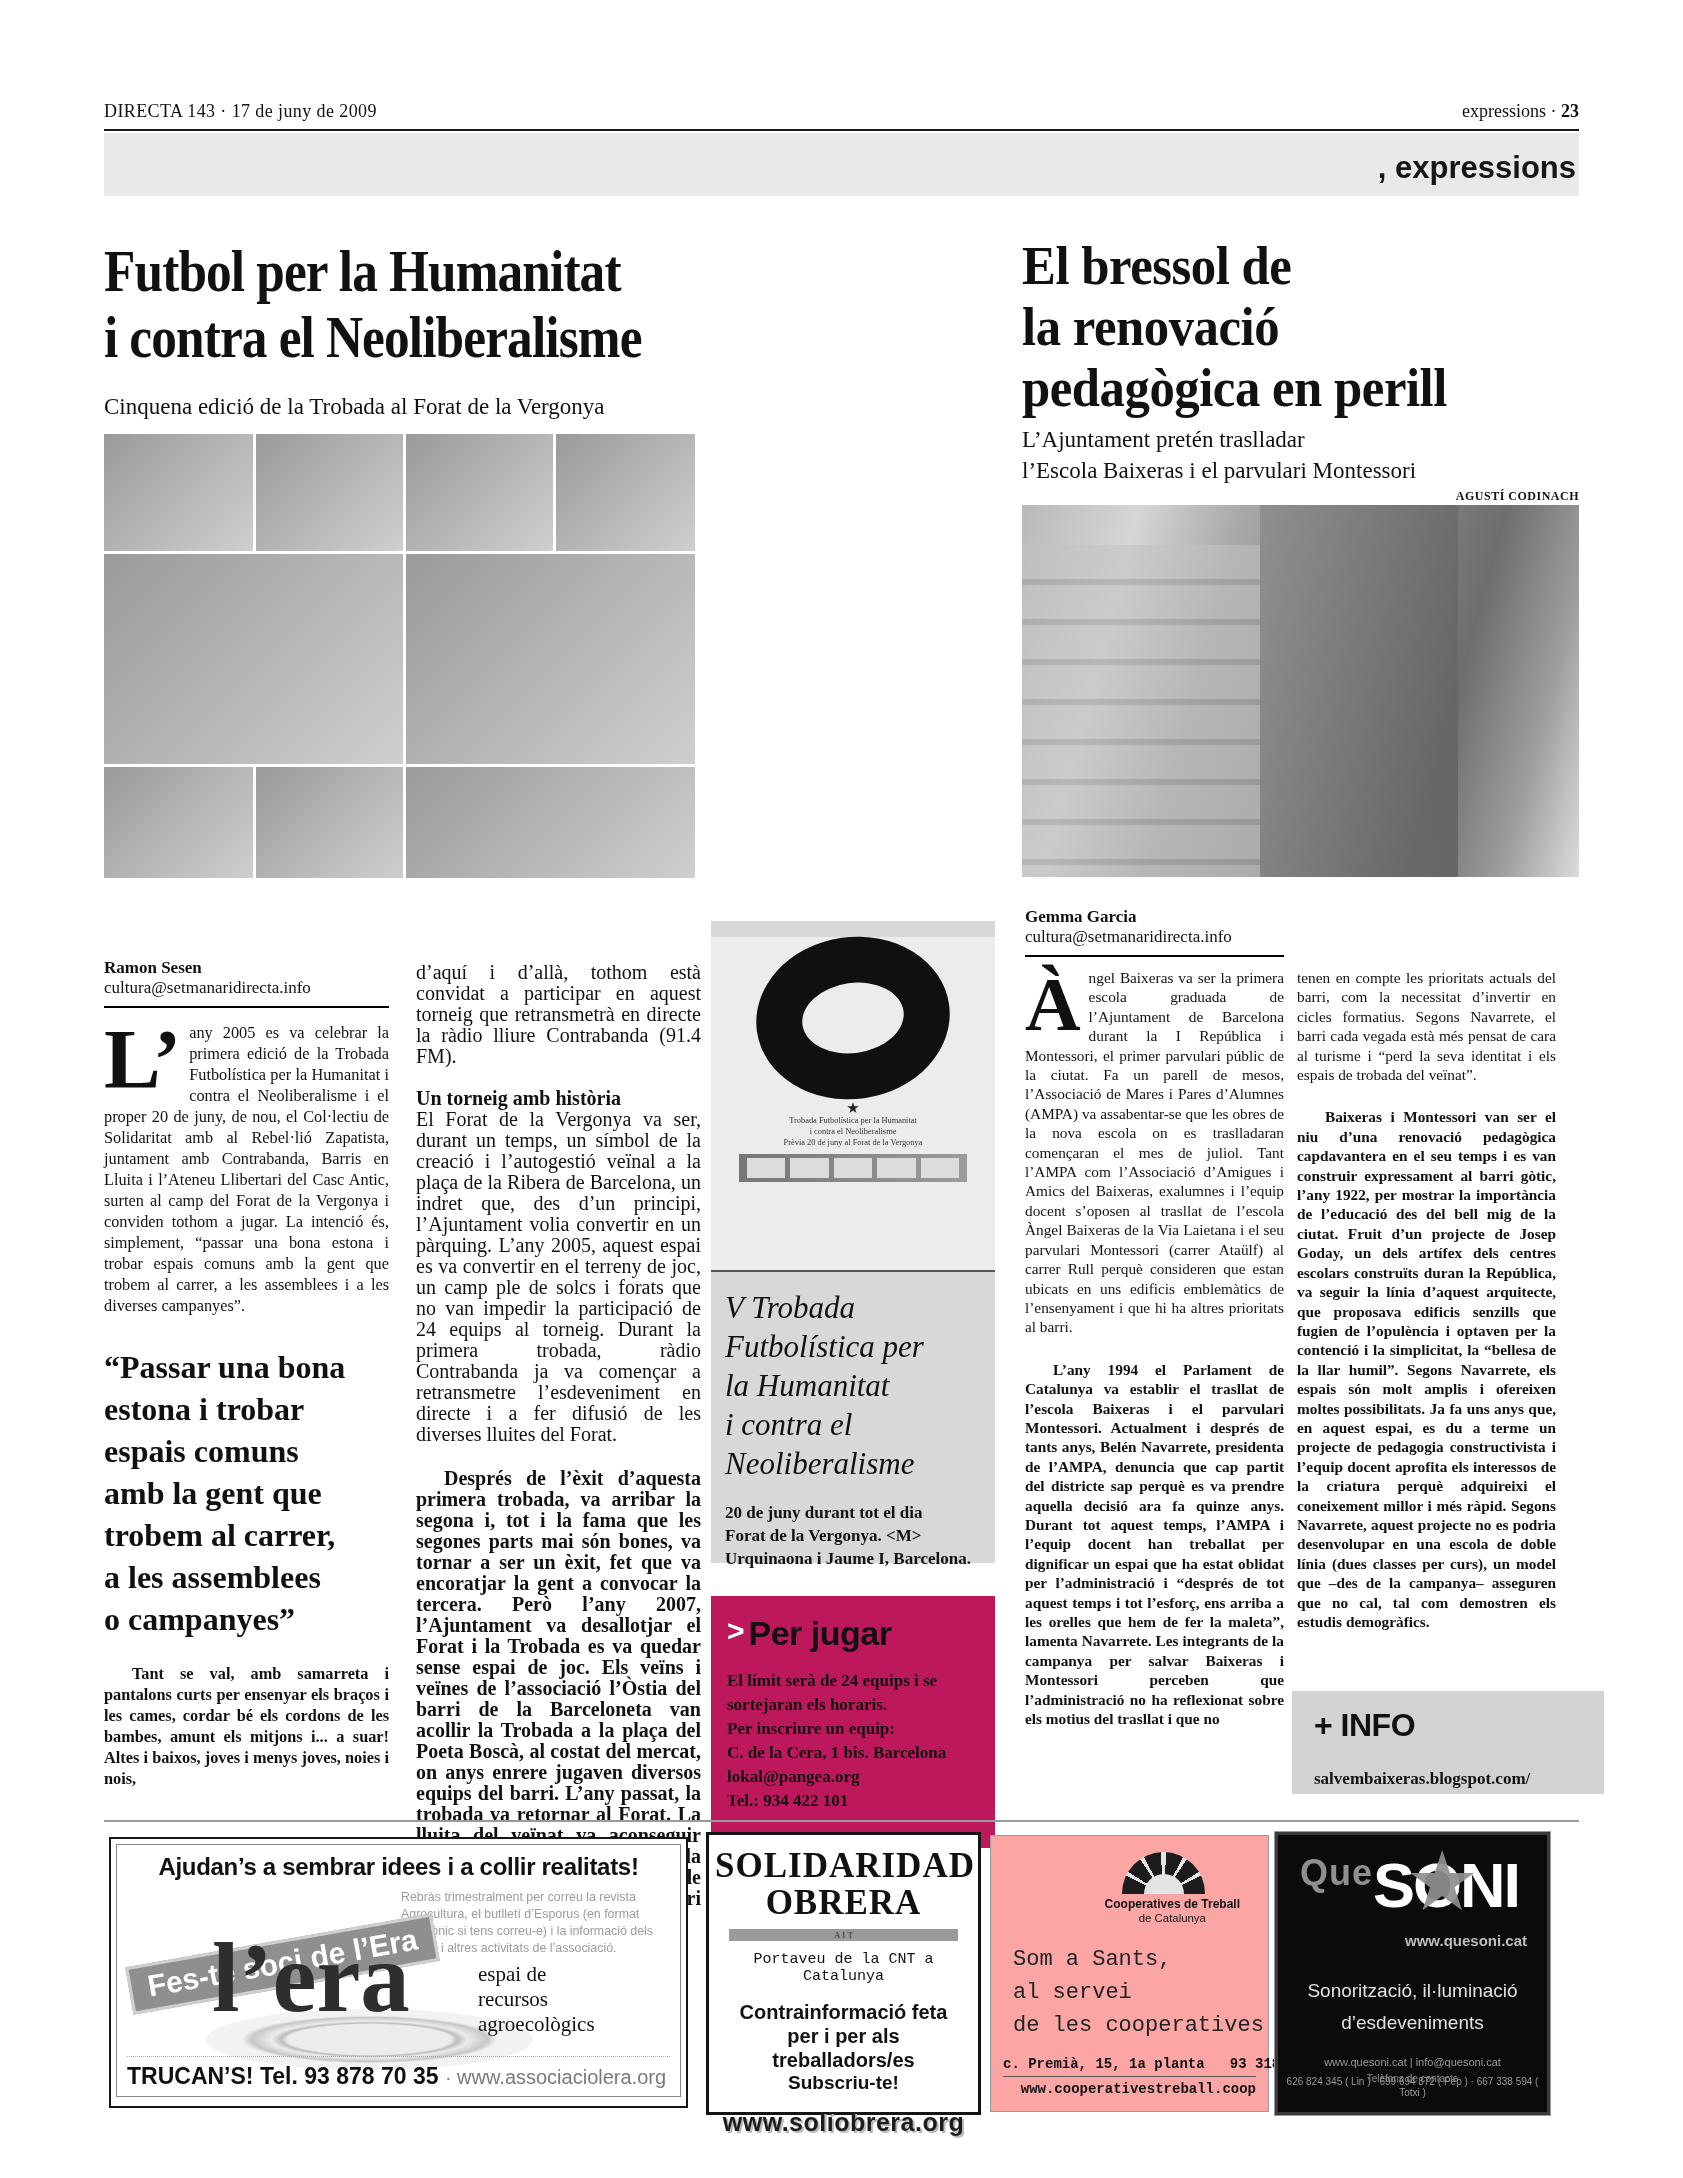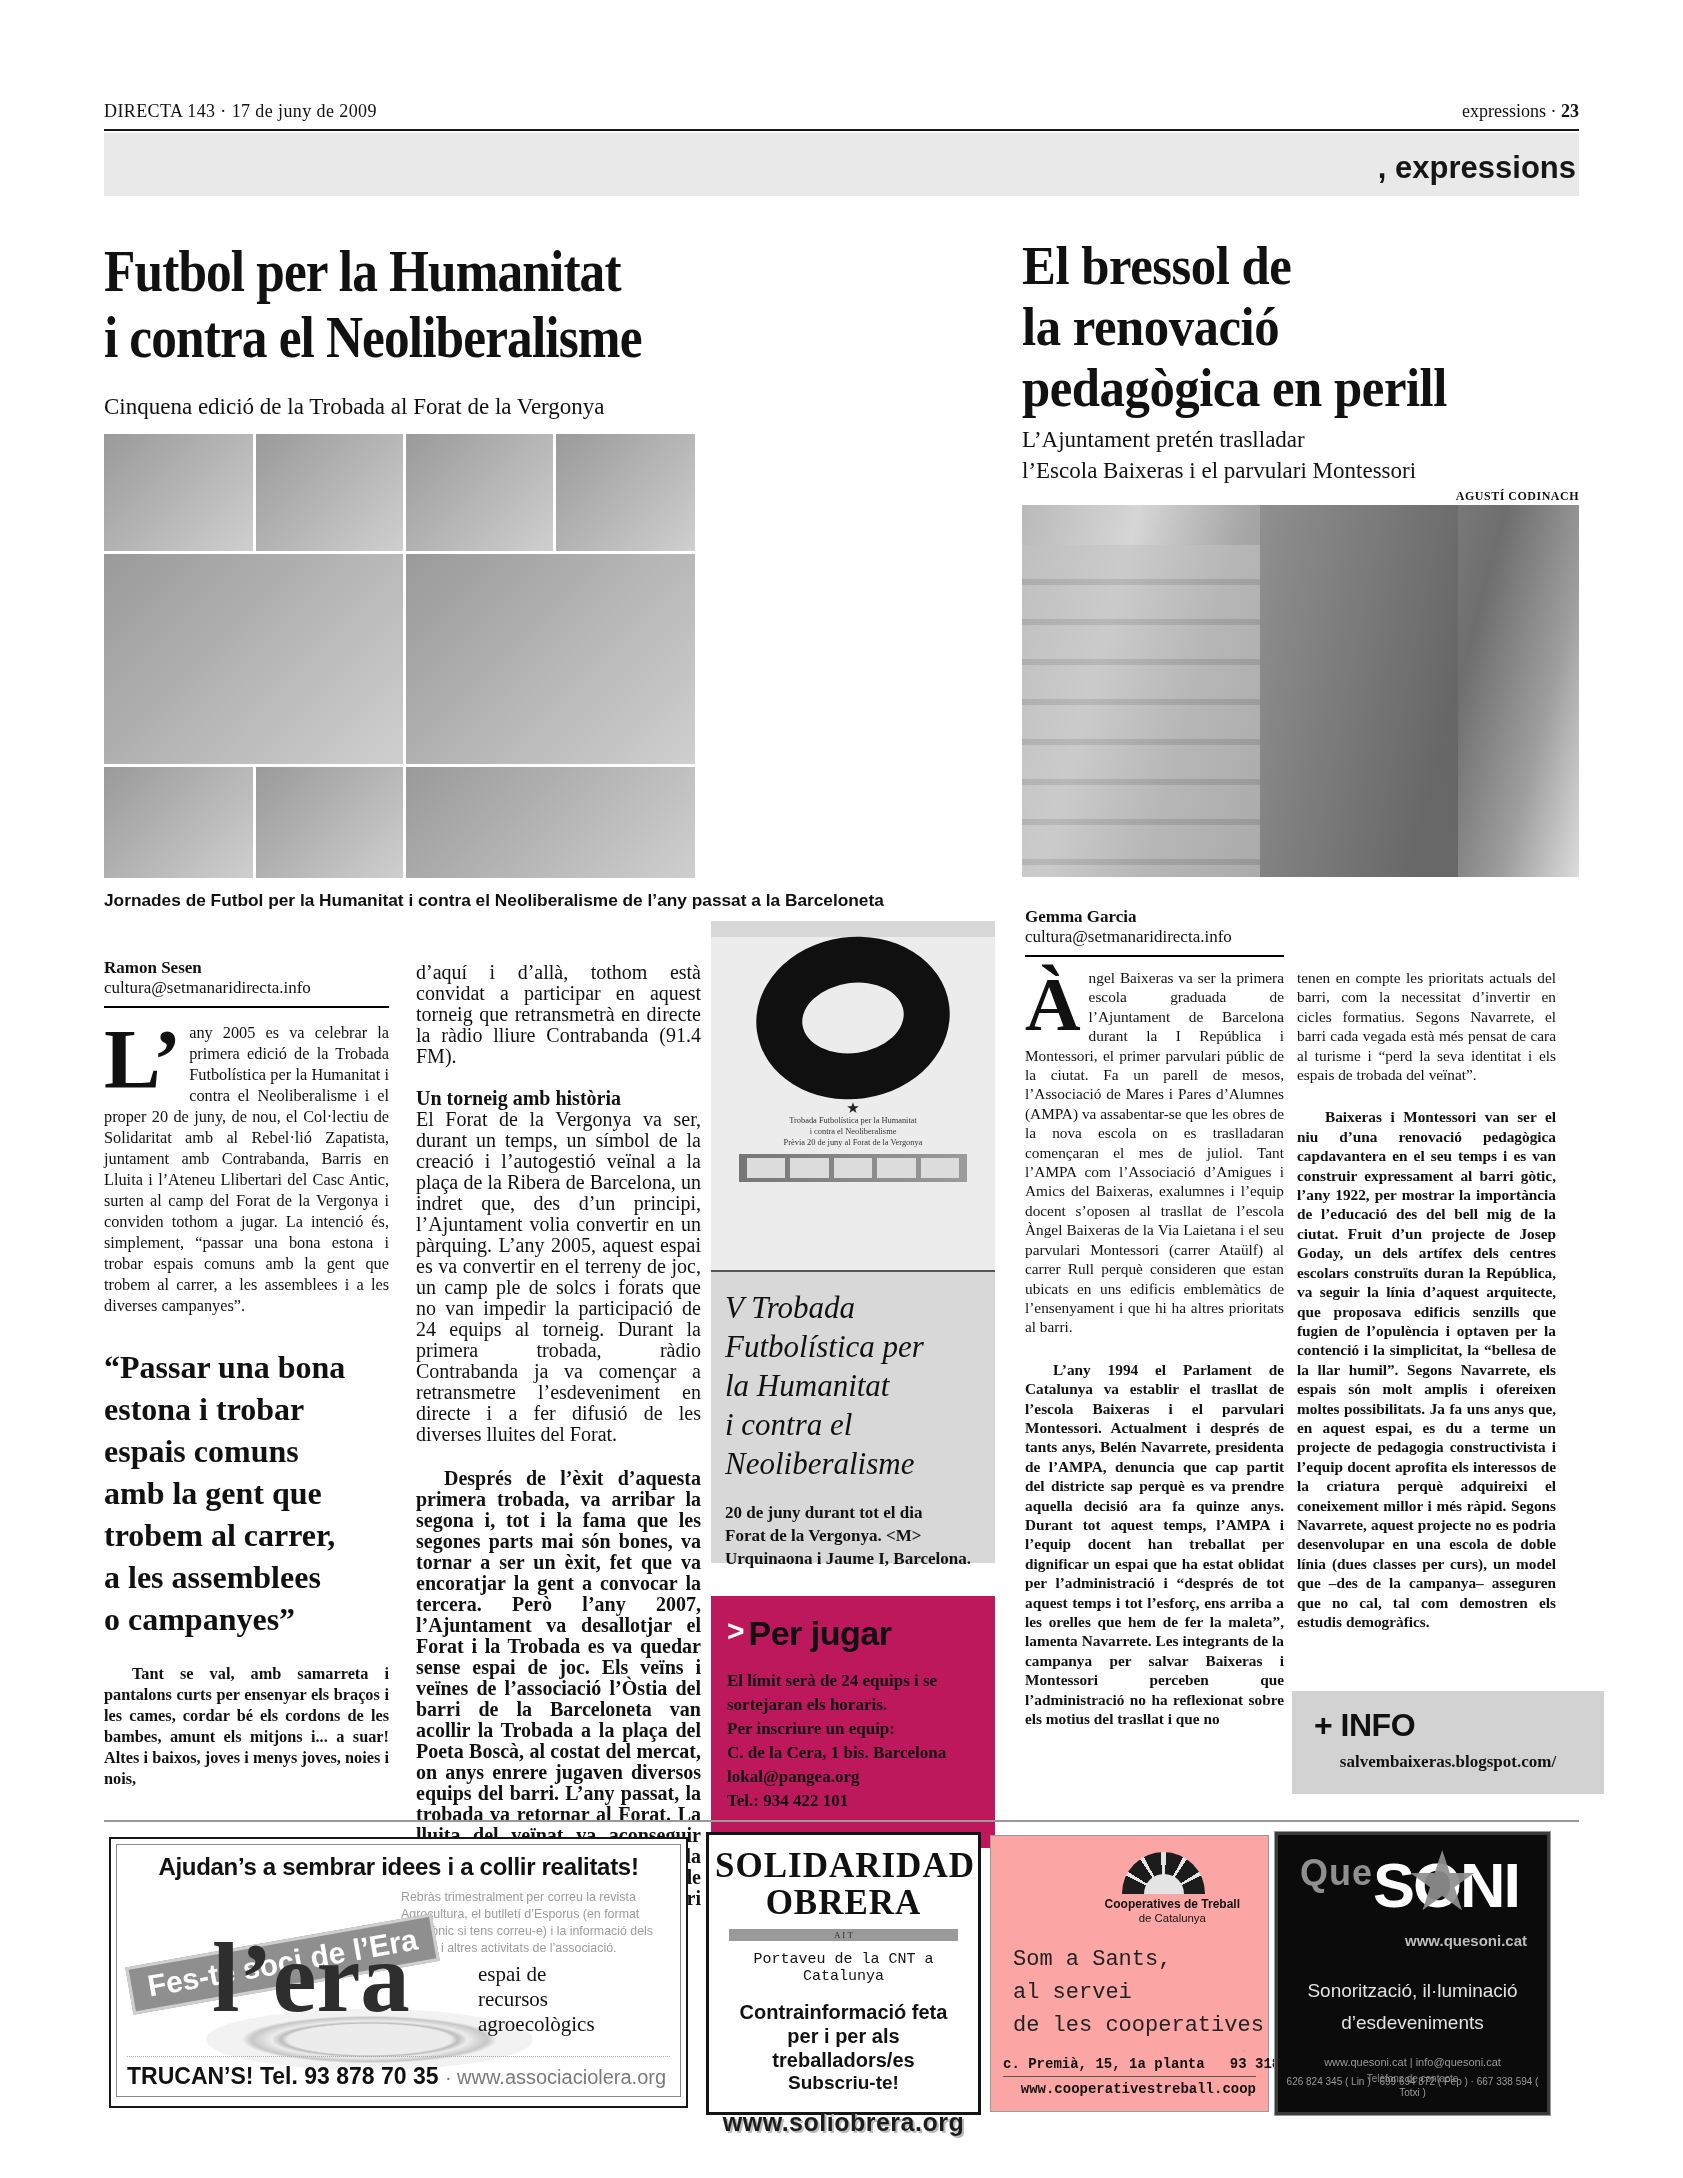--- a/index.html
+++ b/index.html
@@ -165,7 +165,6 @@
     <div class="t8"></div>
     <div class="t9"></div>
   </div>
-  <div class="abs la-caption sans">Jornades de Futbol per la Humanitat i contra el Neoliberalisme de l’any passat a la Barceloneta</div>
 
   <div class="abs la-byline">
     <div class="byline-name">Ramon Sesen</div>

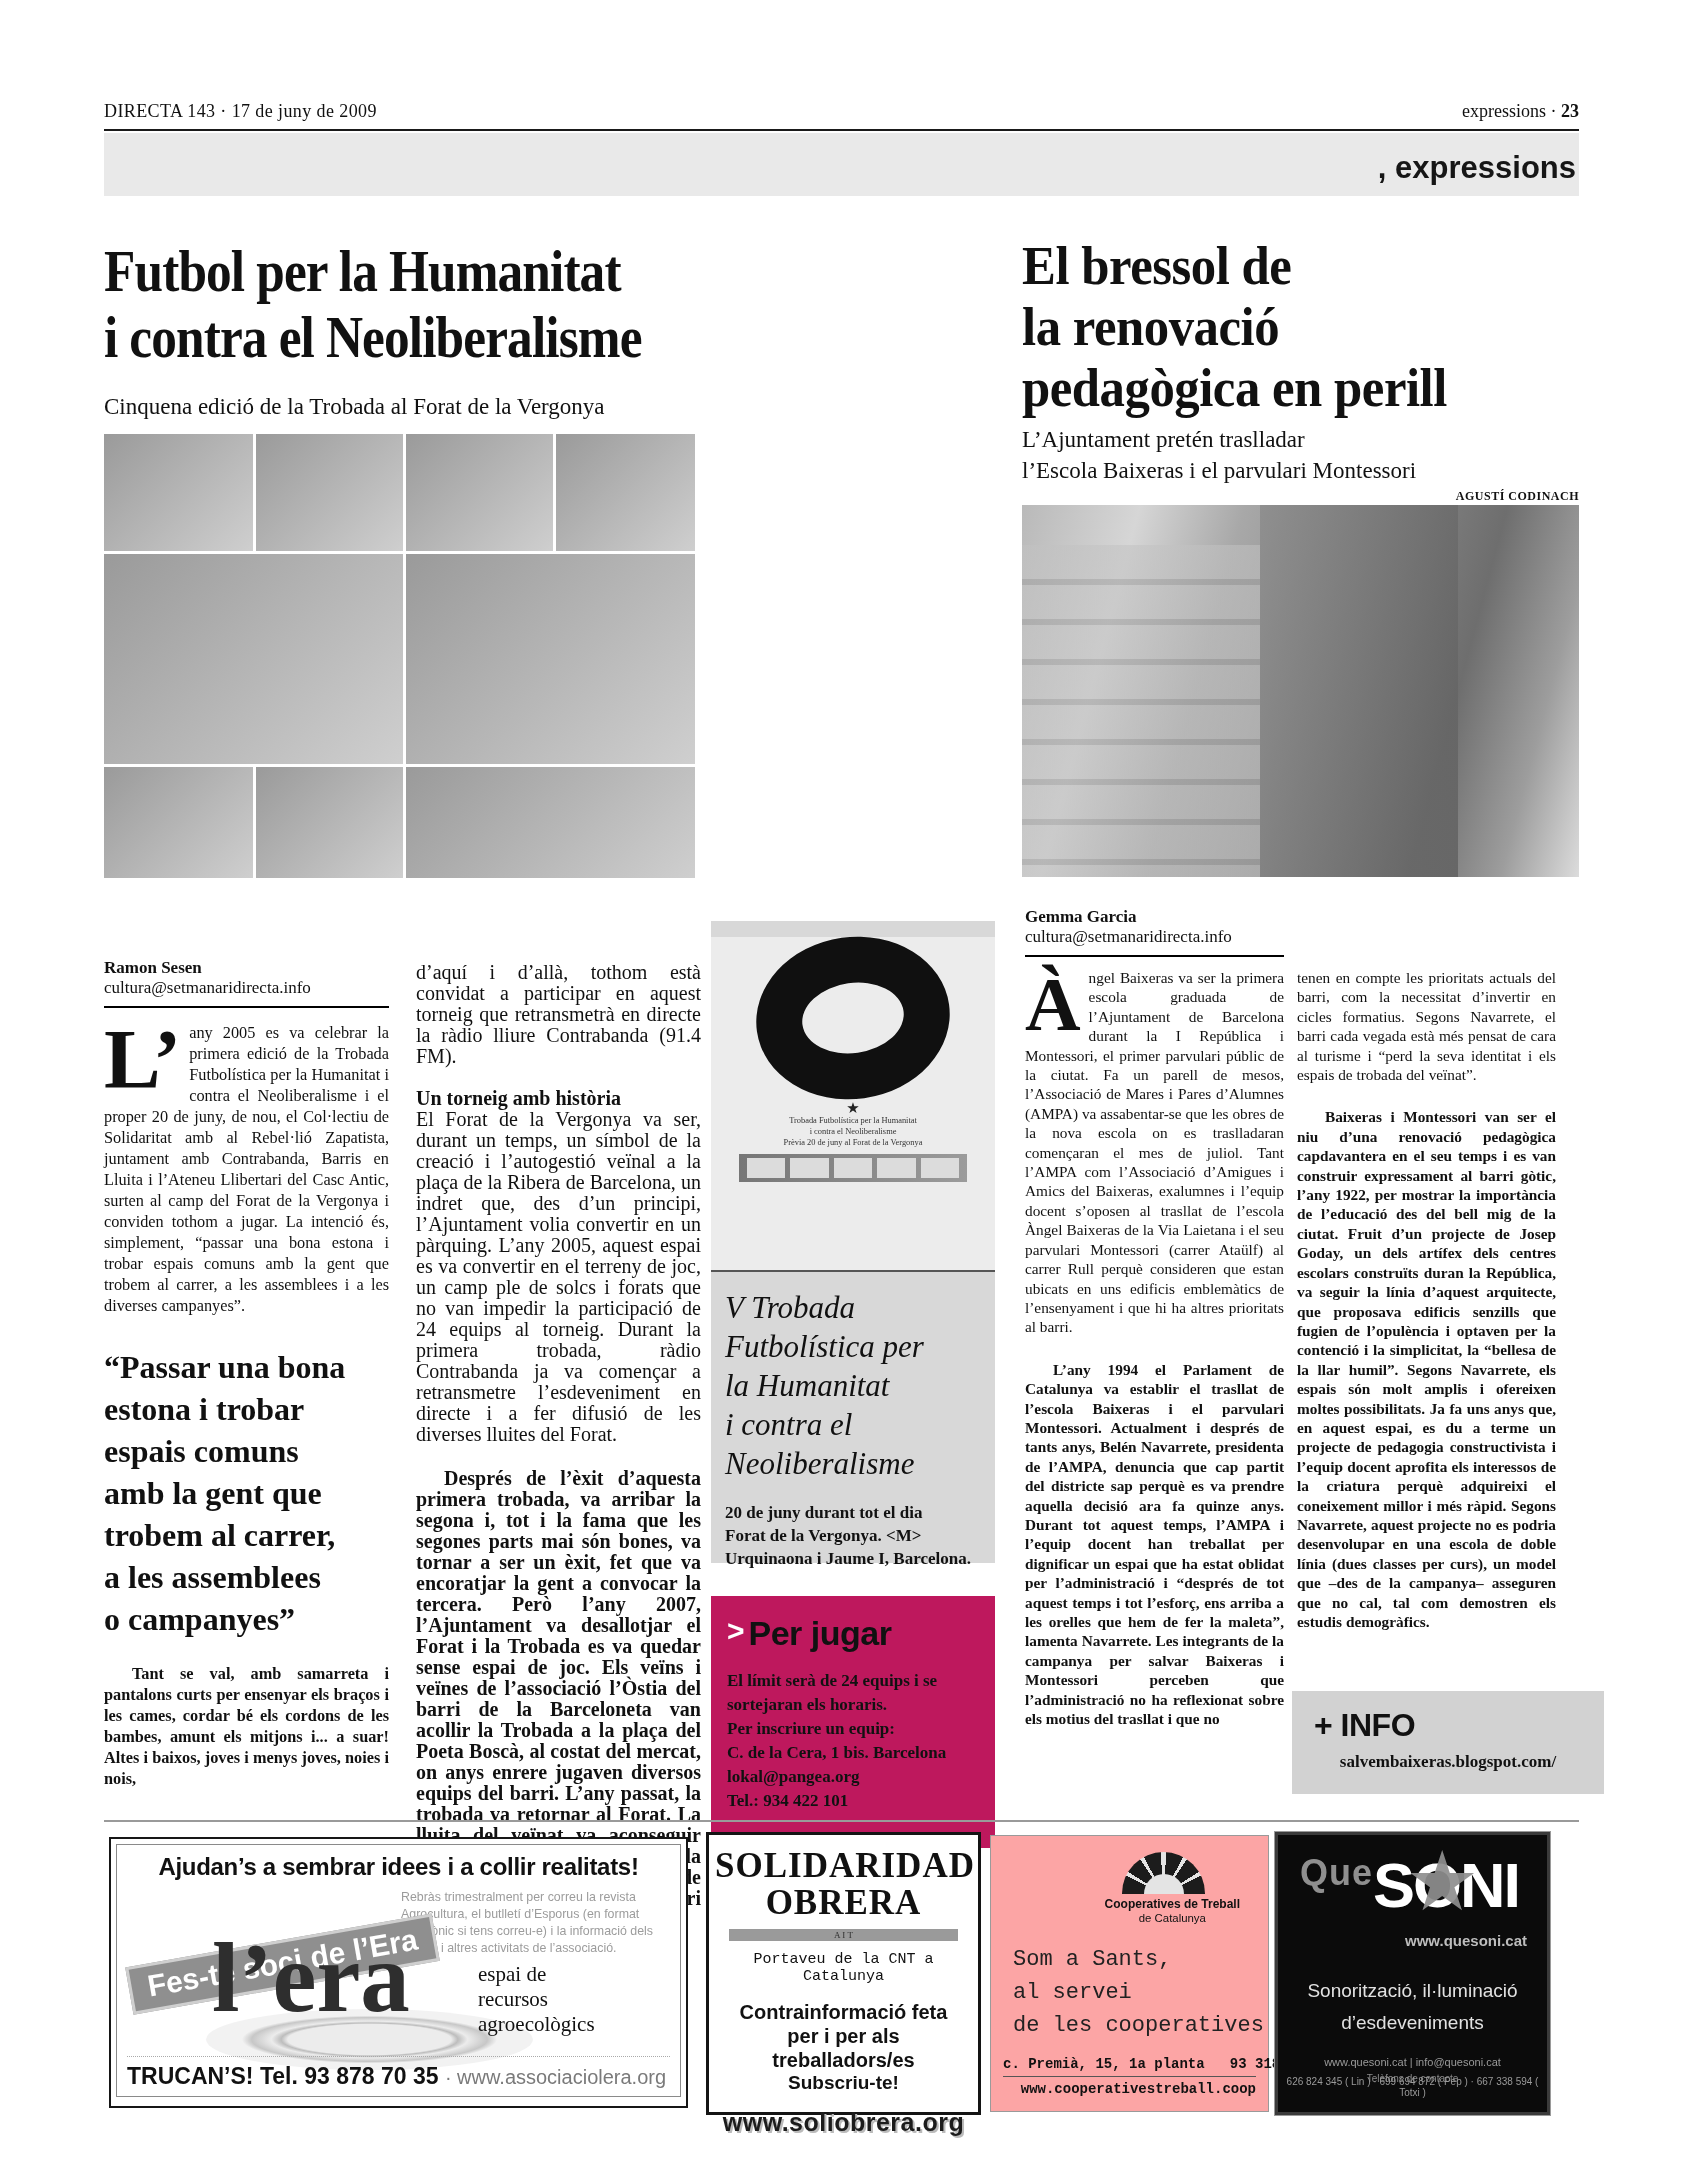--- a/index.html
+++ b/index.html
@@ -84,7 +84,7 @@
   .info-box { left:1292px; top:1691px; width:312px; height:103px; background:#d2d2d2;
               padding:16px 22px; z-index:5; }
   .info-title { font-weight:bold; font-size:32px; letter-spacing:-0.5px; }
-  .info-url { font-weight:bold; font-size:17px; margin-top:8px;text-align:center; }
+  .info-url { font-weight:bold; font-size:17px; margin-top:25px; }
 
   
   .ads-rule { left:104px; top:1820px; width:1475px; height:2px; background:#9a9a9a; }

